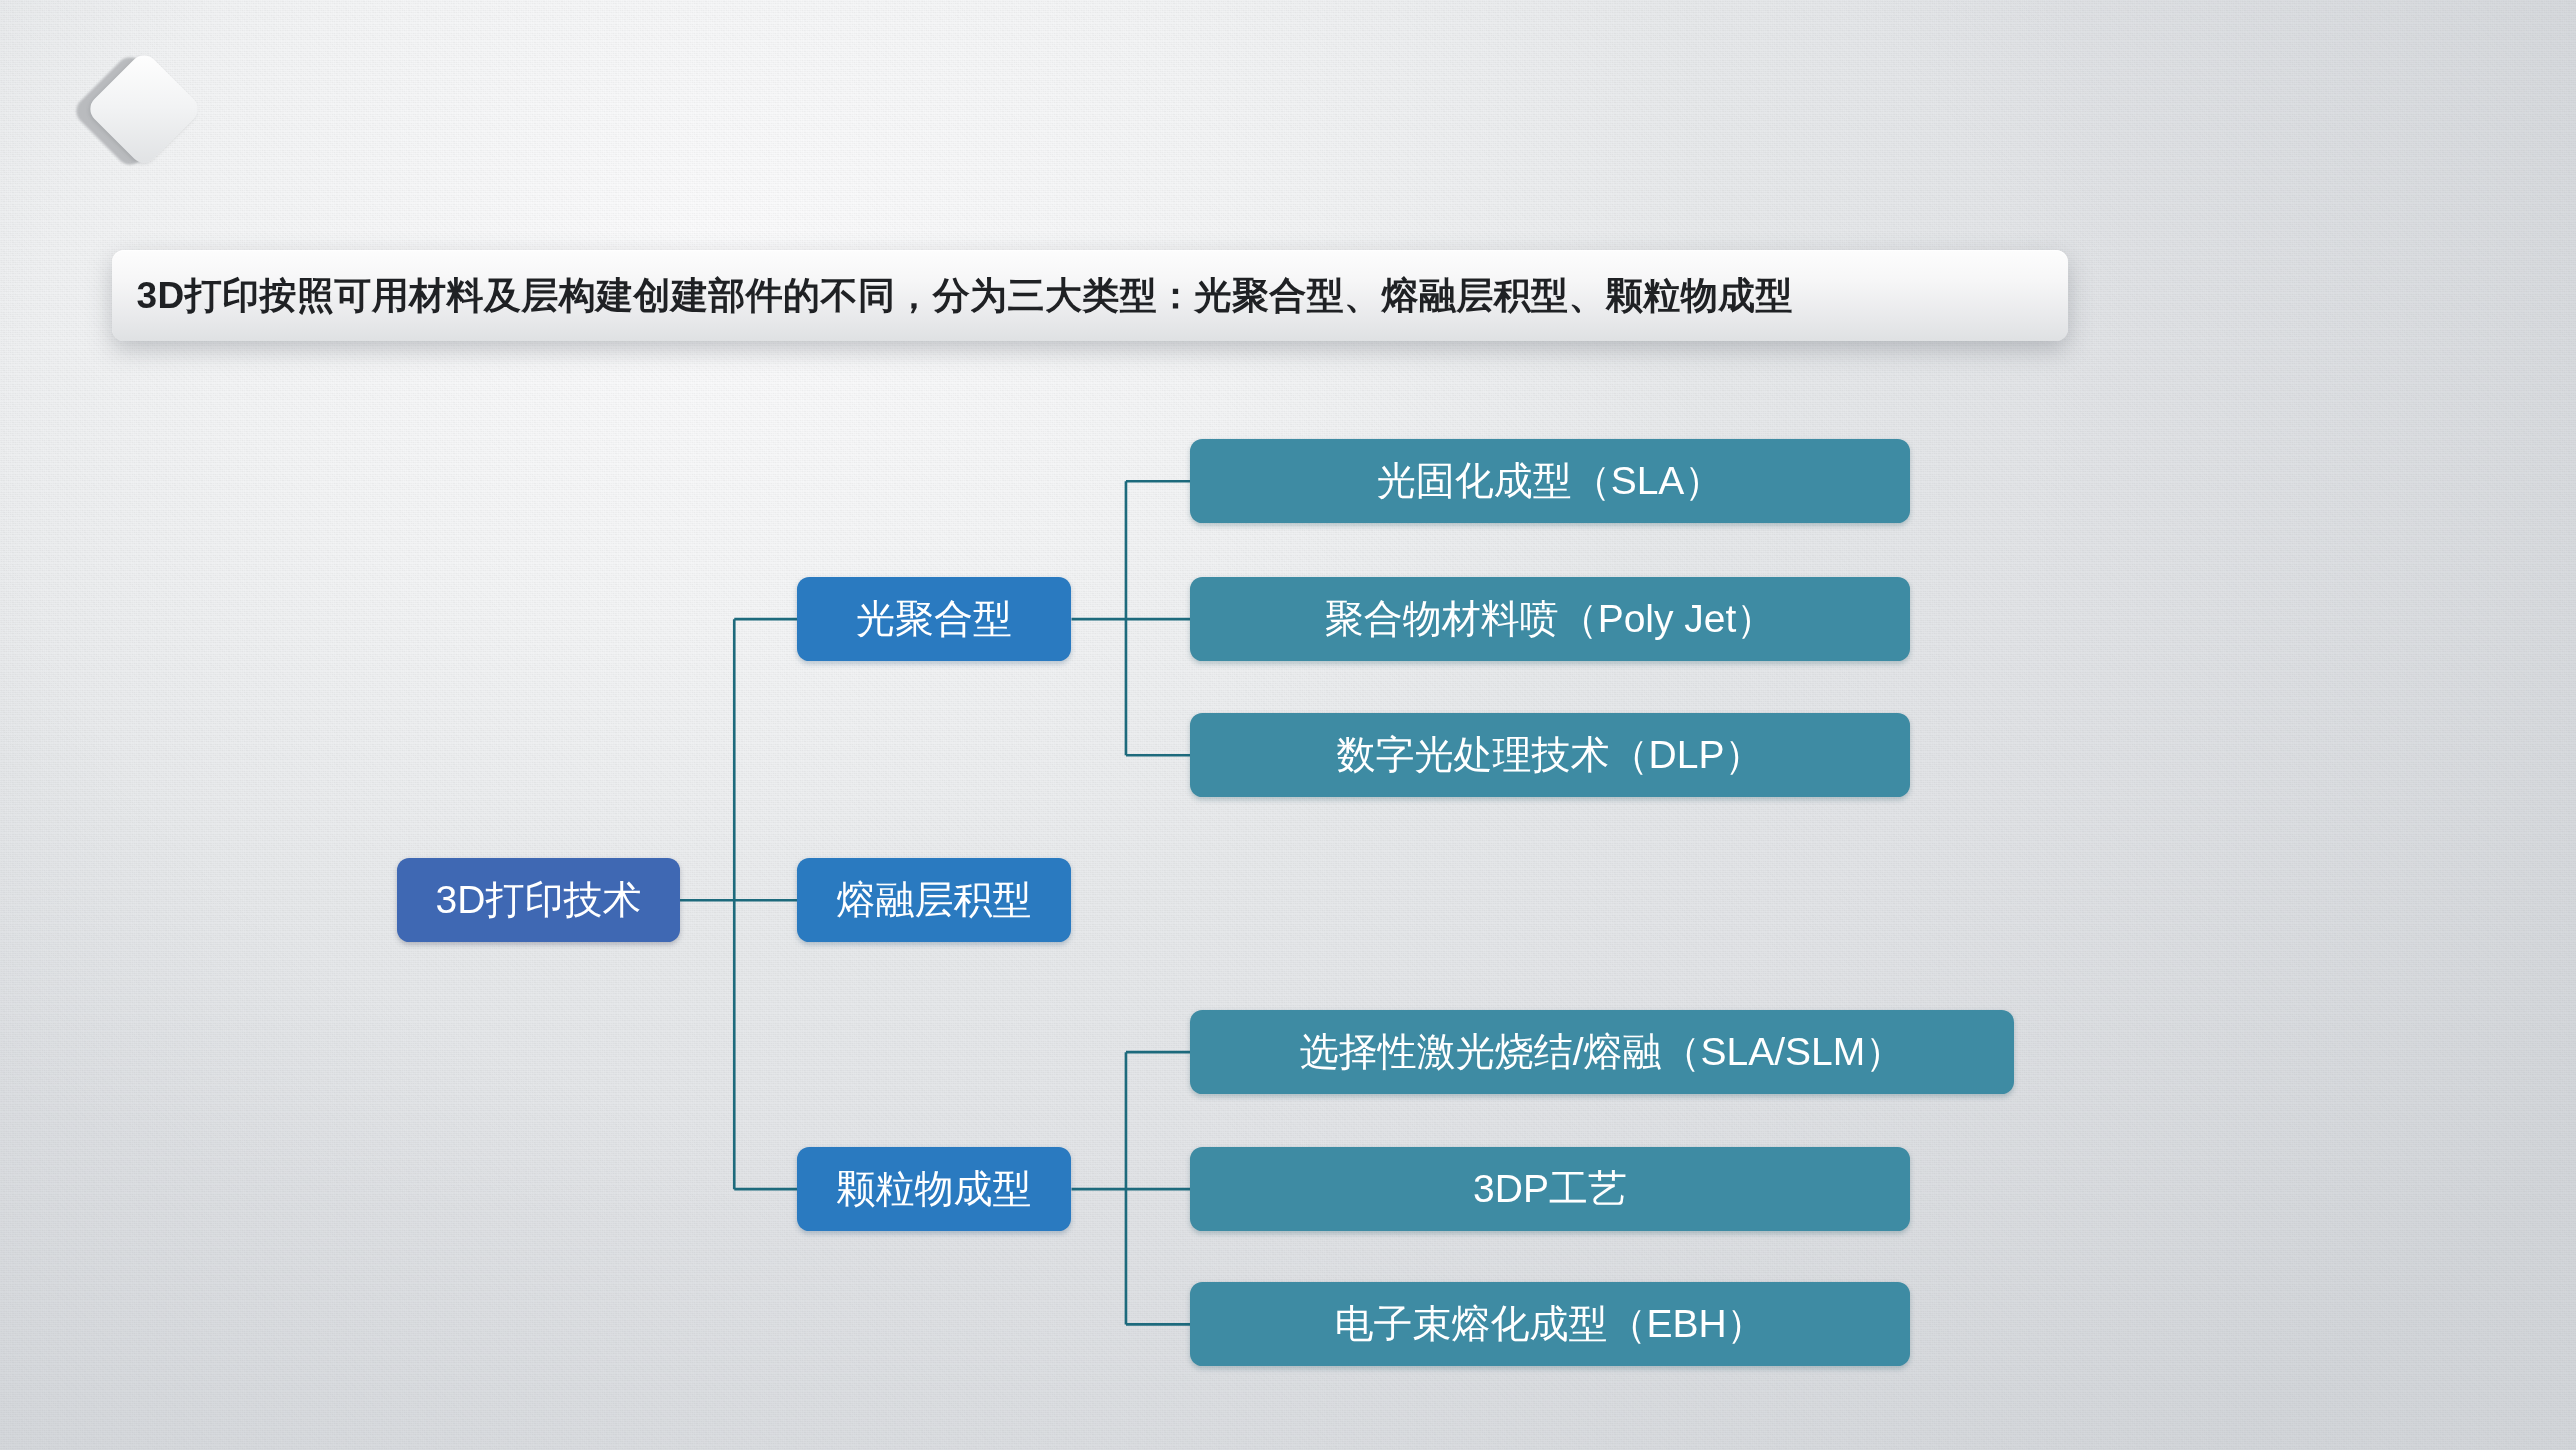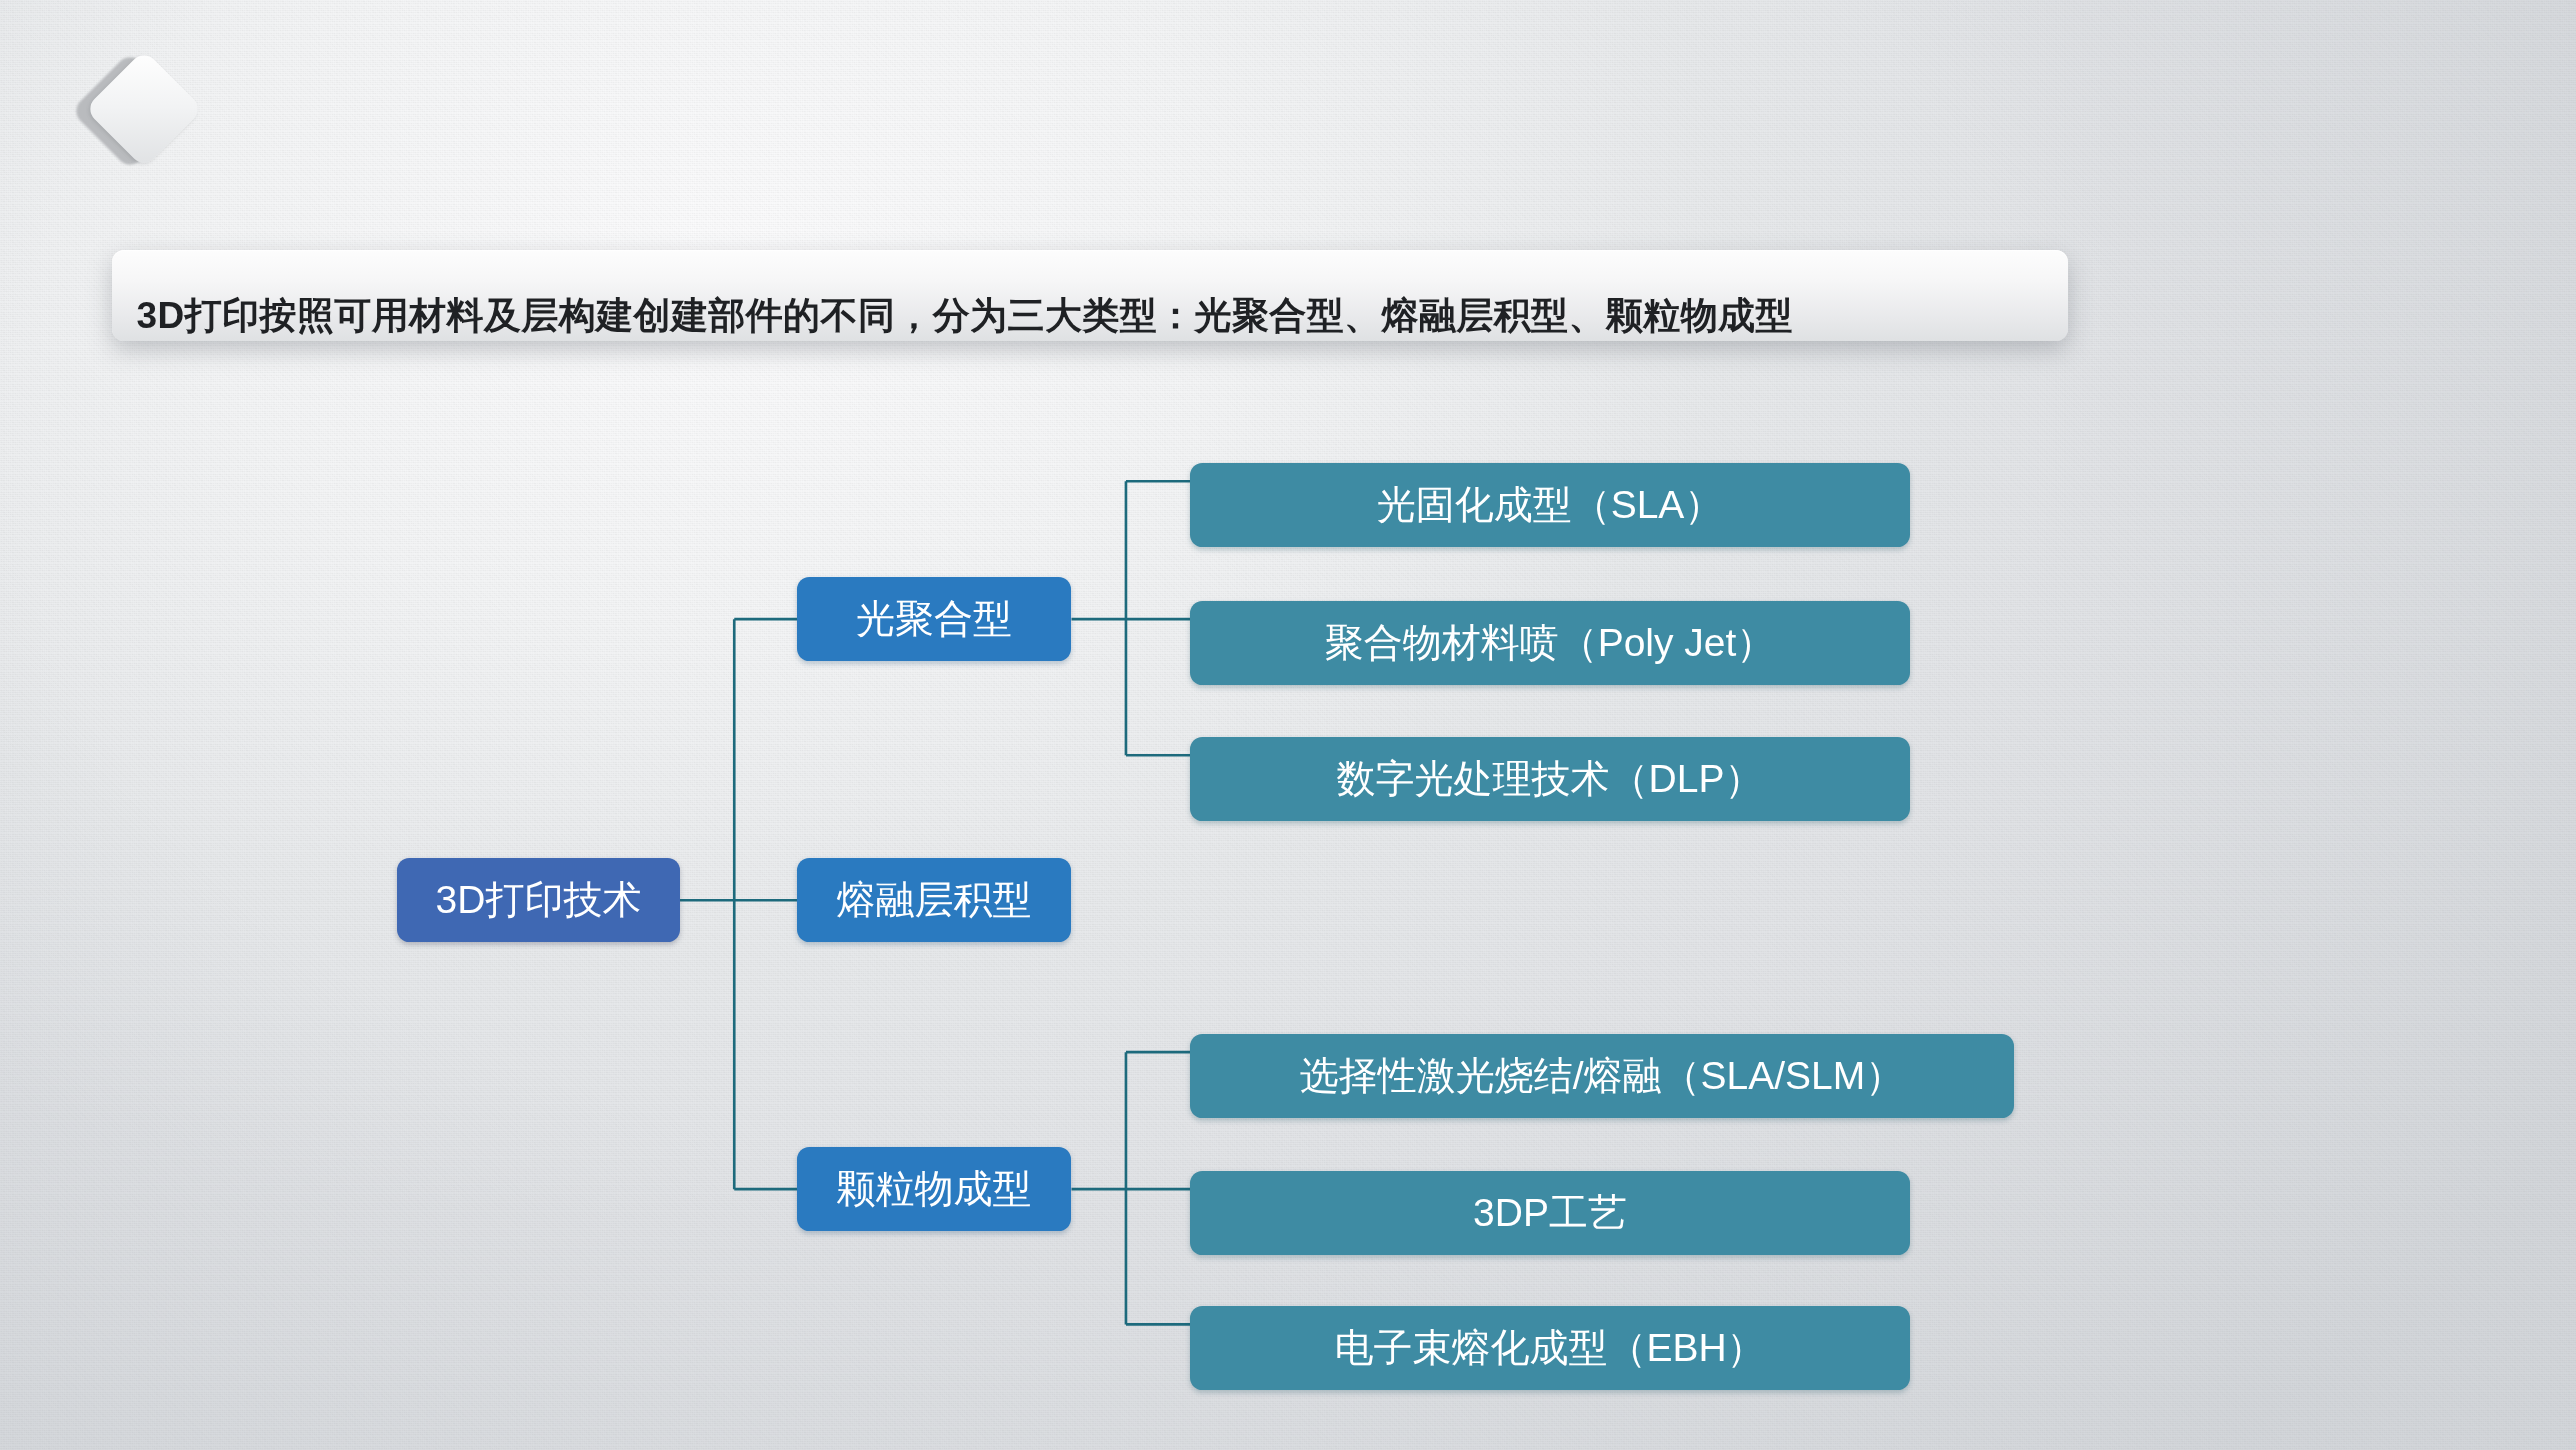--- a/index.html
+++ b/index.html
@@ -88,7 +88,7 @@
     background: linear-gradient(180deg, #fdfdfd 0%, #f6f6f7 34%, #e7e8ea 78%, #dfe1e3 100%);
     box-shadow: 0 8.8px 23px rgba(110,116,124,.38), 0 0.9px 0 rgba(255,255,255,.9) inset;
     display: flex;
-    align-items: flex-end;
+    align-items: center;
   }
   #banner-text {
     padding-left: 24.6px;

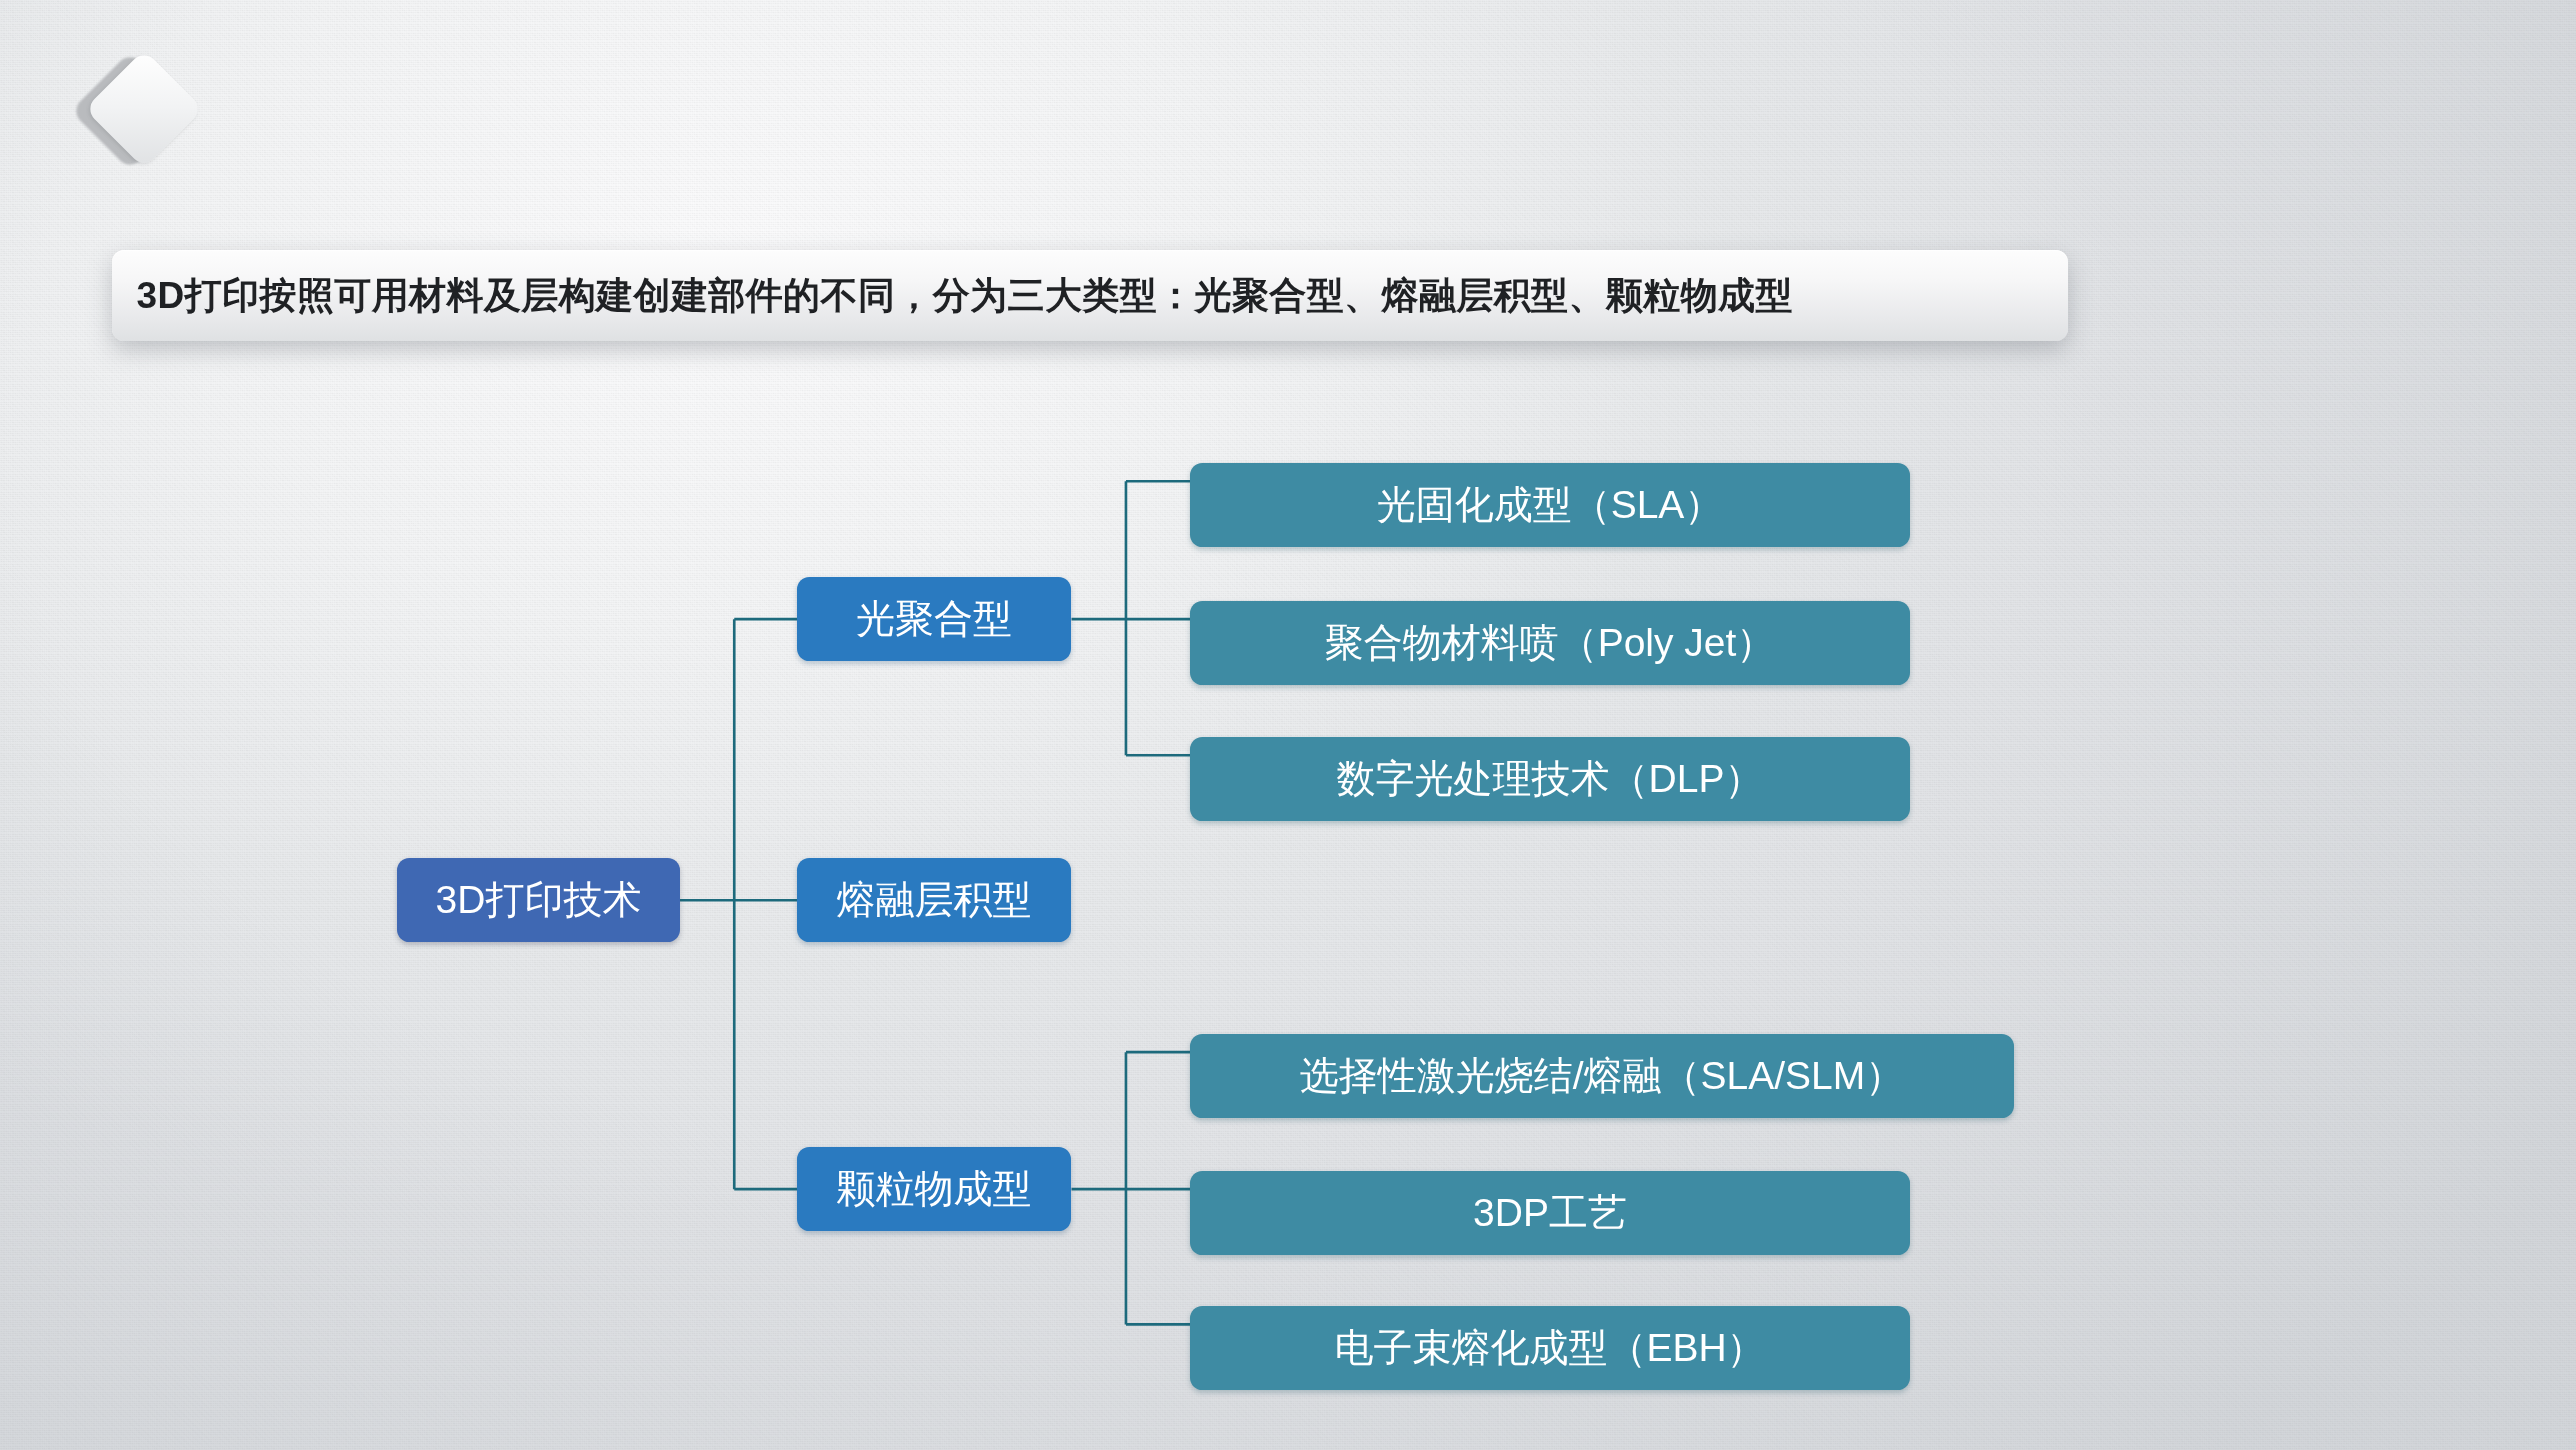--- a/index.html
+++ b/index.html
@@ -136,7 +136,6 @@
     background: #3e8ba3;
     box-shadow: 0 2.6px 5.3px rgba(40,90,105,.26);
     font-size: 39px;
-    margin-top: 24px;
   }
 </style>
 </head>

